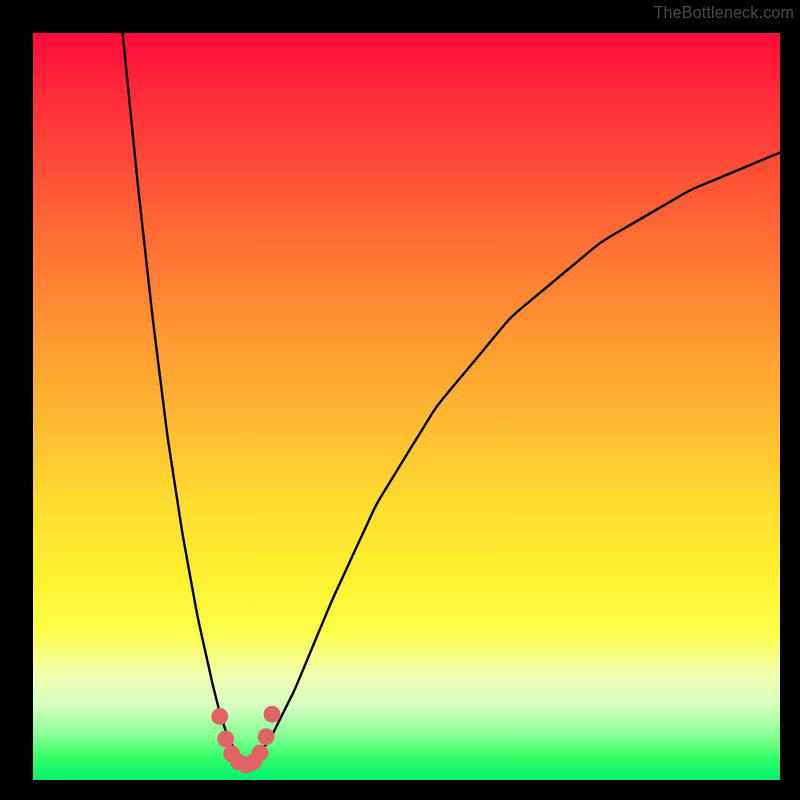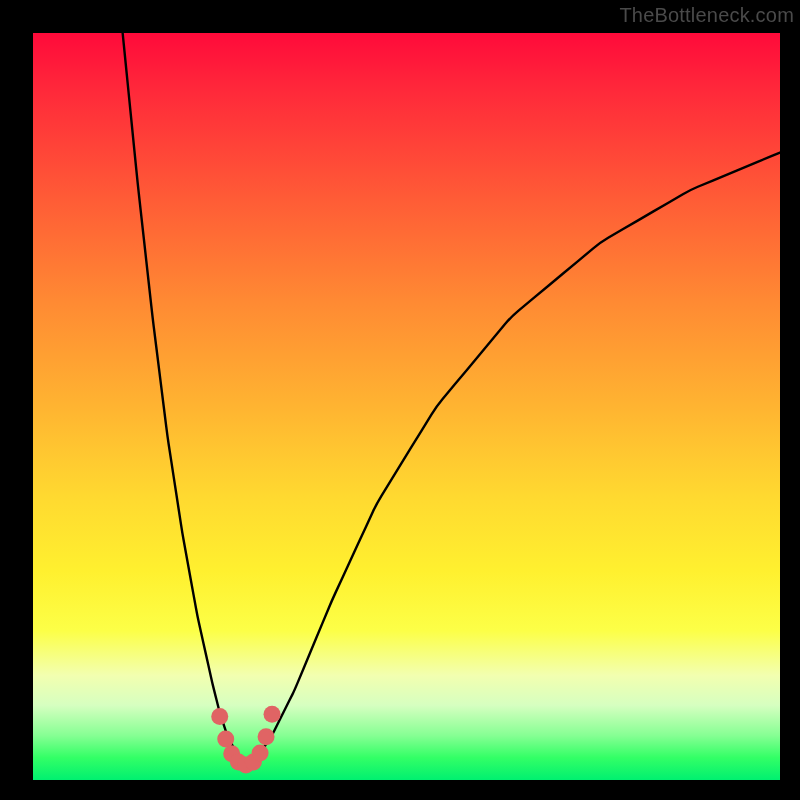--- a/index.html
+++ b/index.html
@@ -21,7 +21,7 @@
     top: 4px;
     right: 6px;
     color: #4a4a4a;
-    font-size: 20px;
+    font-size: 16px;
     font-weight: 400;
     letter-spacing: 0.2px;
     z-index: 10;

